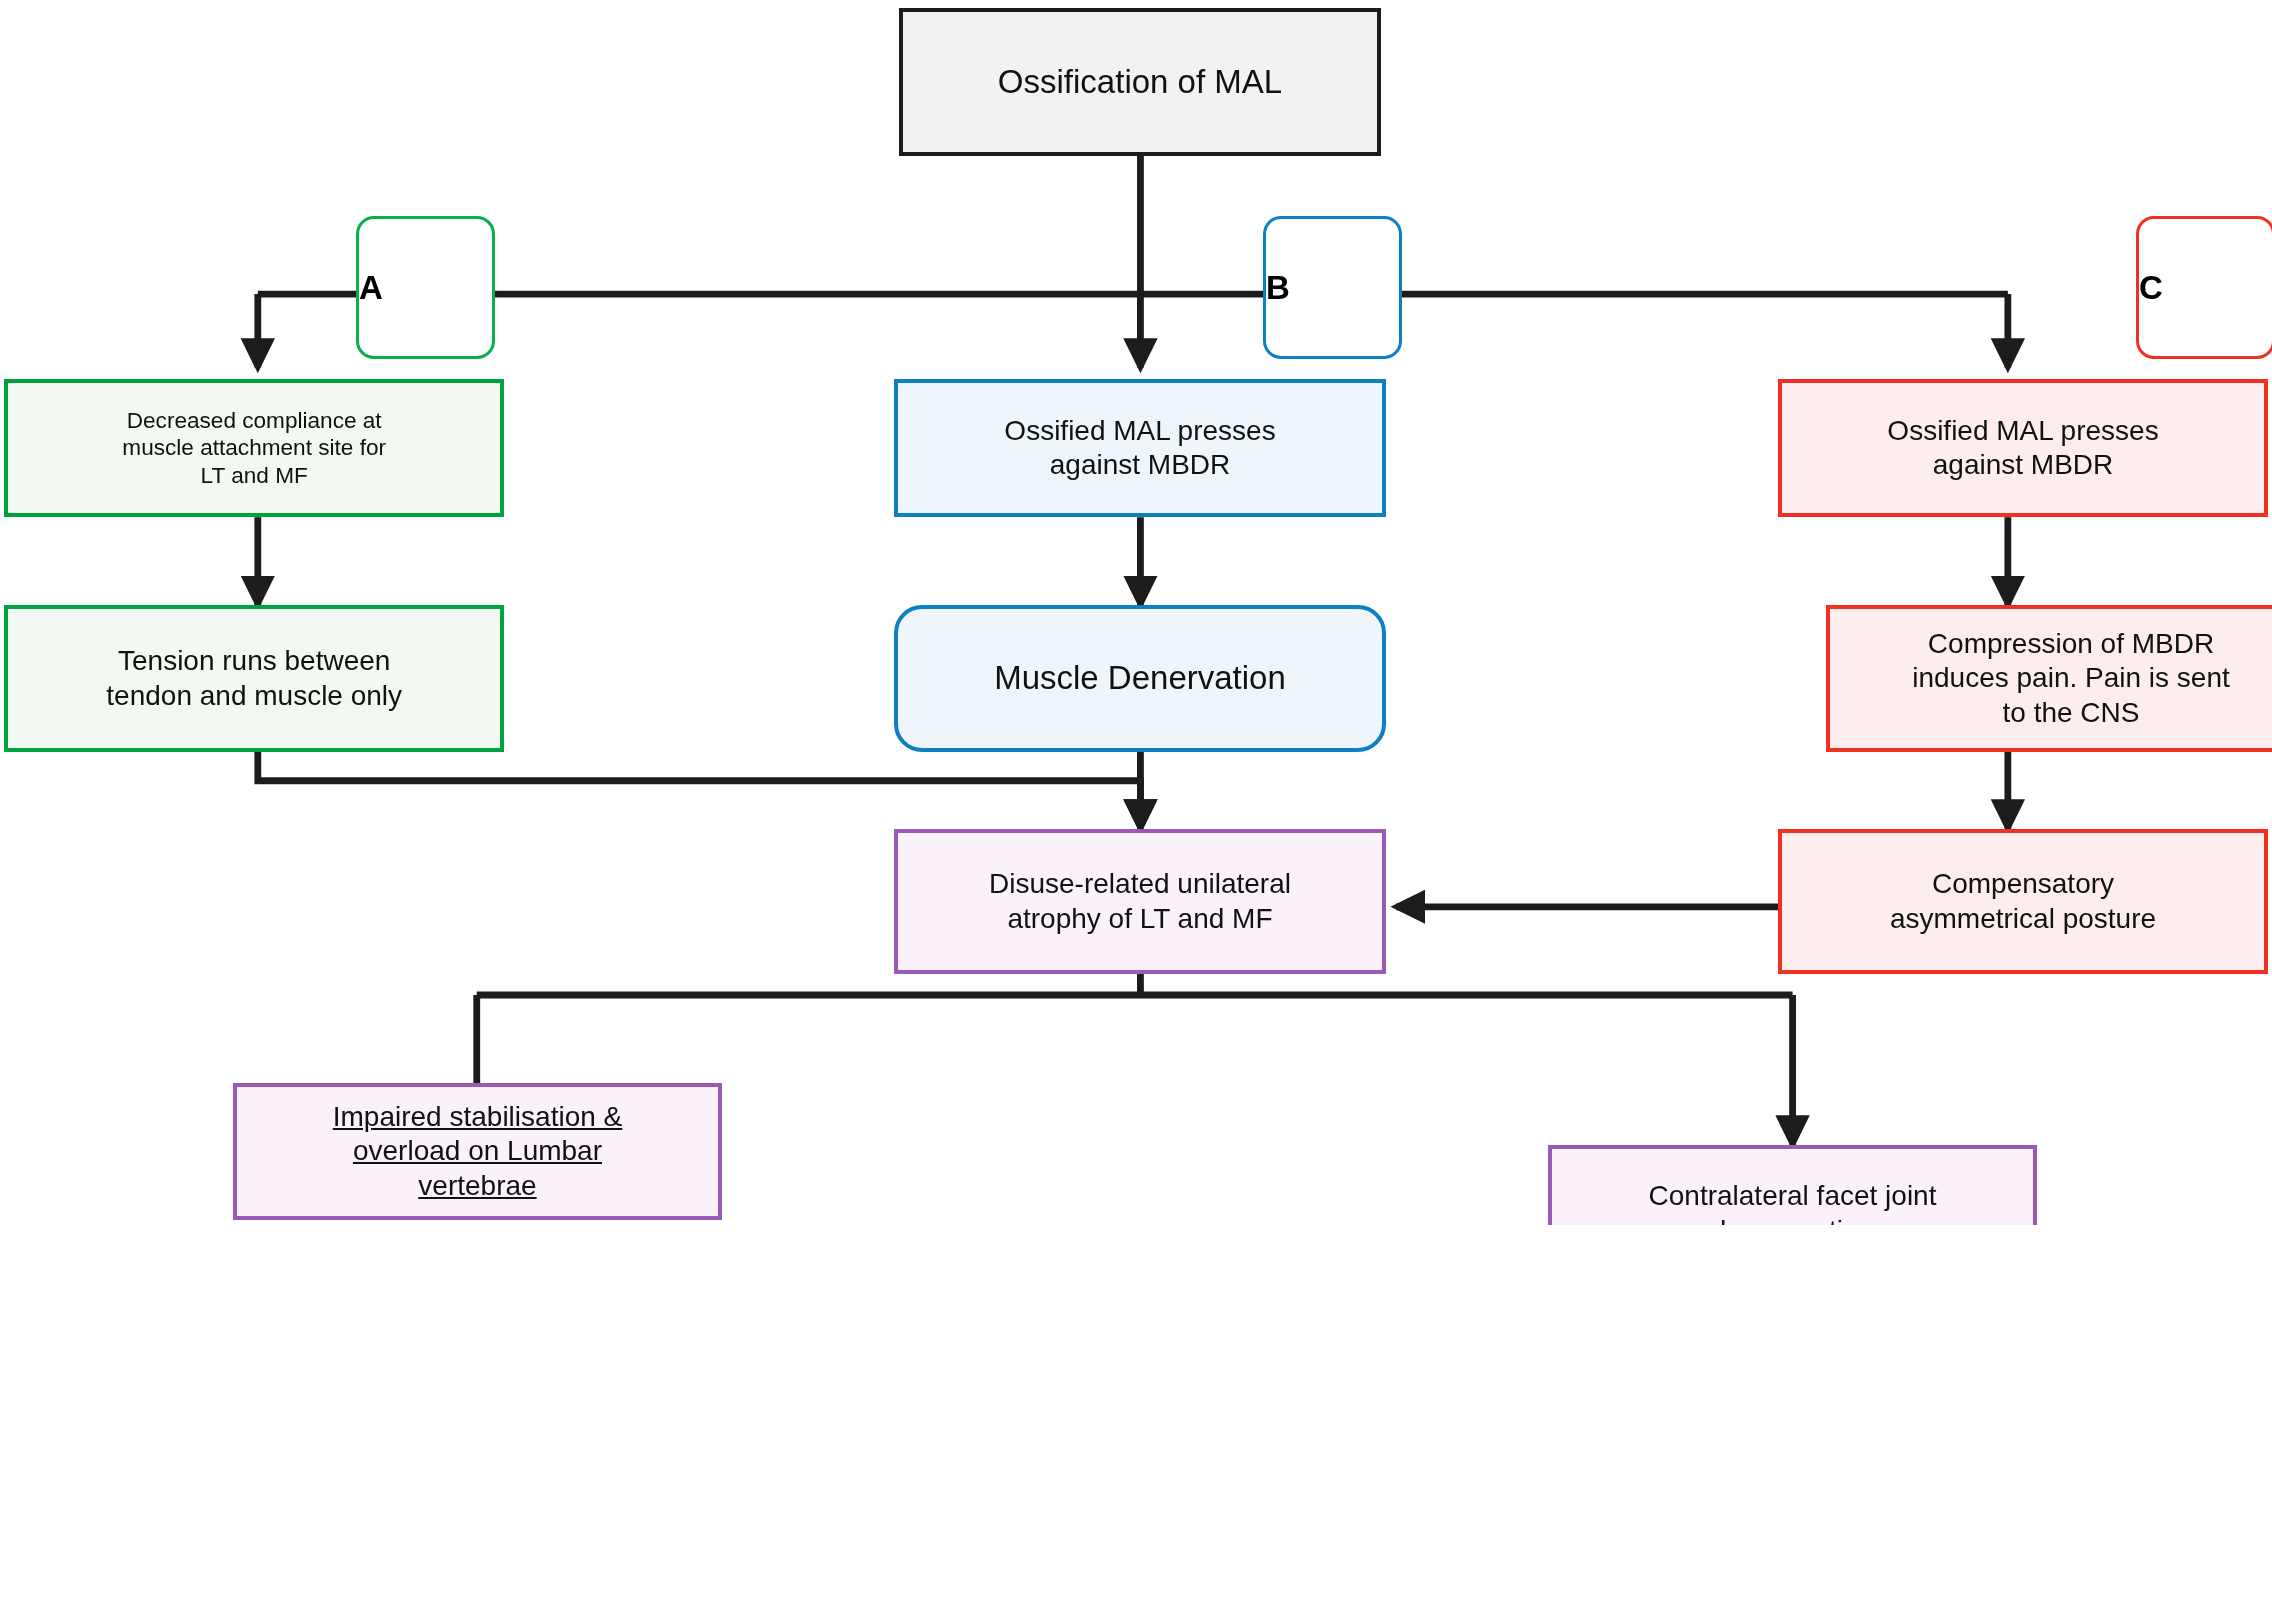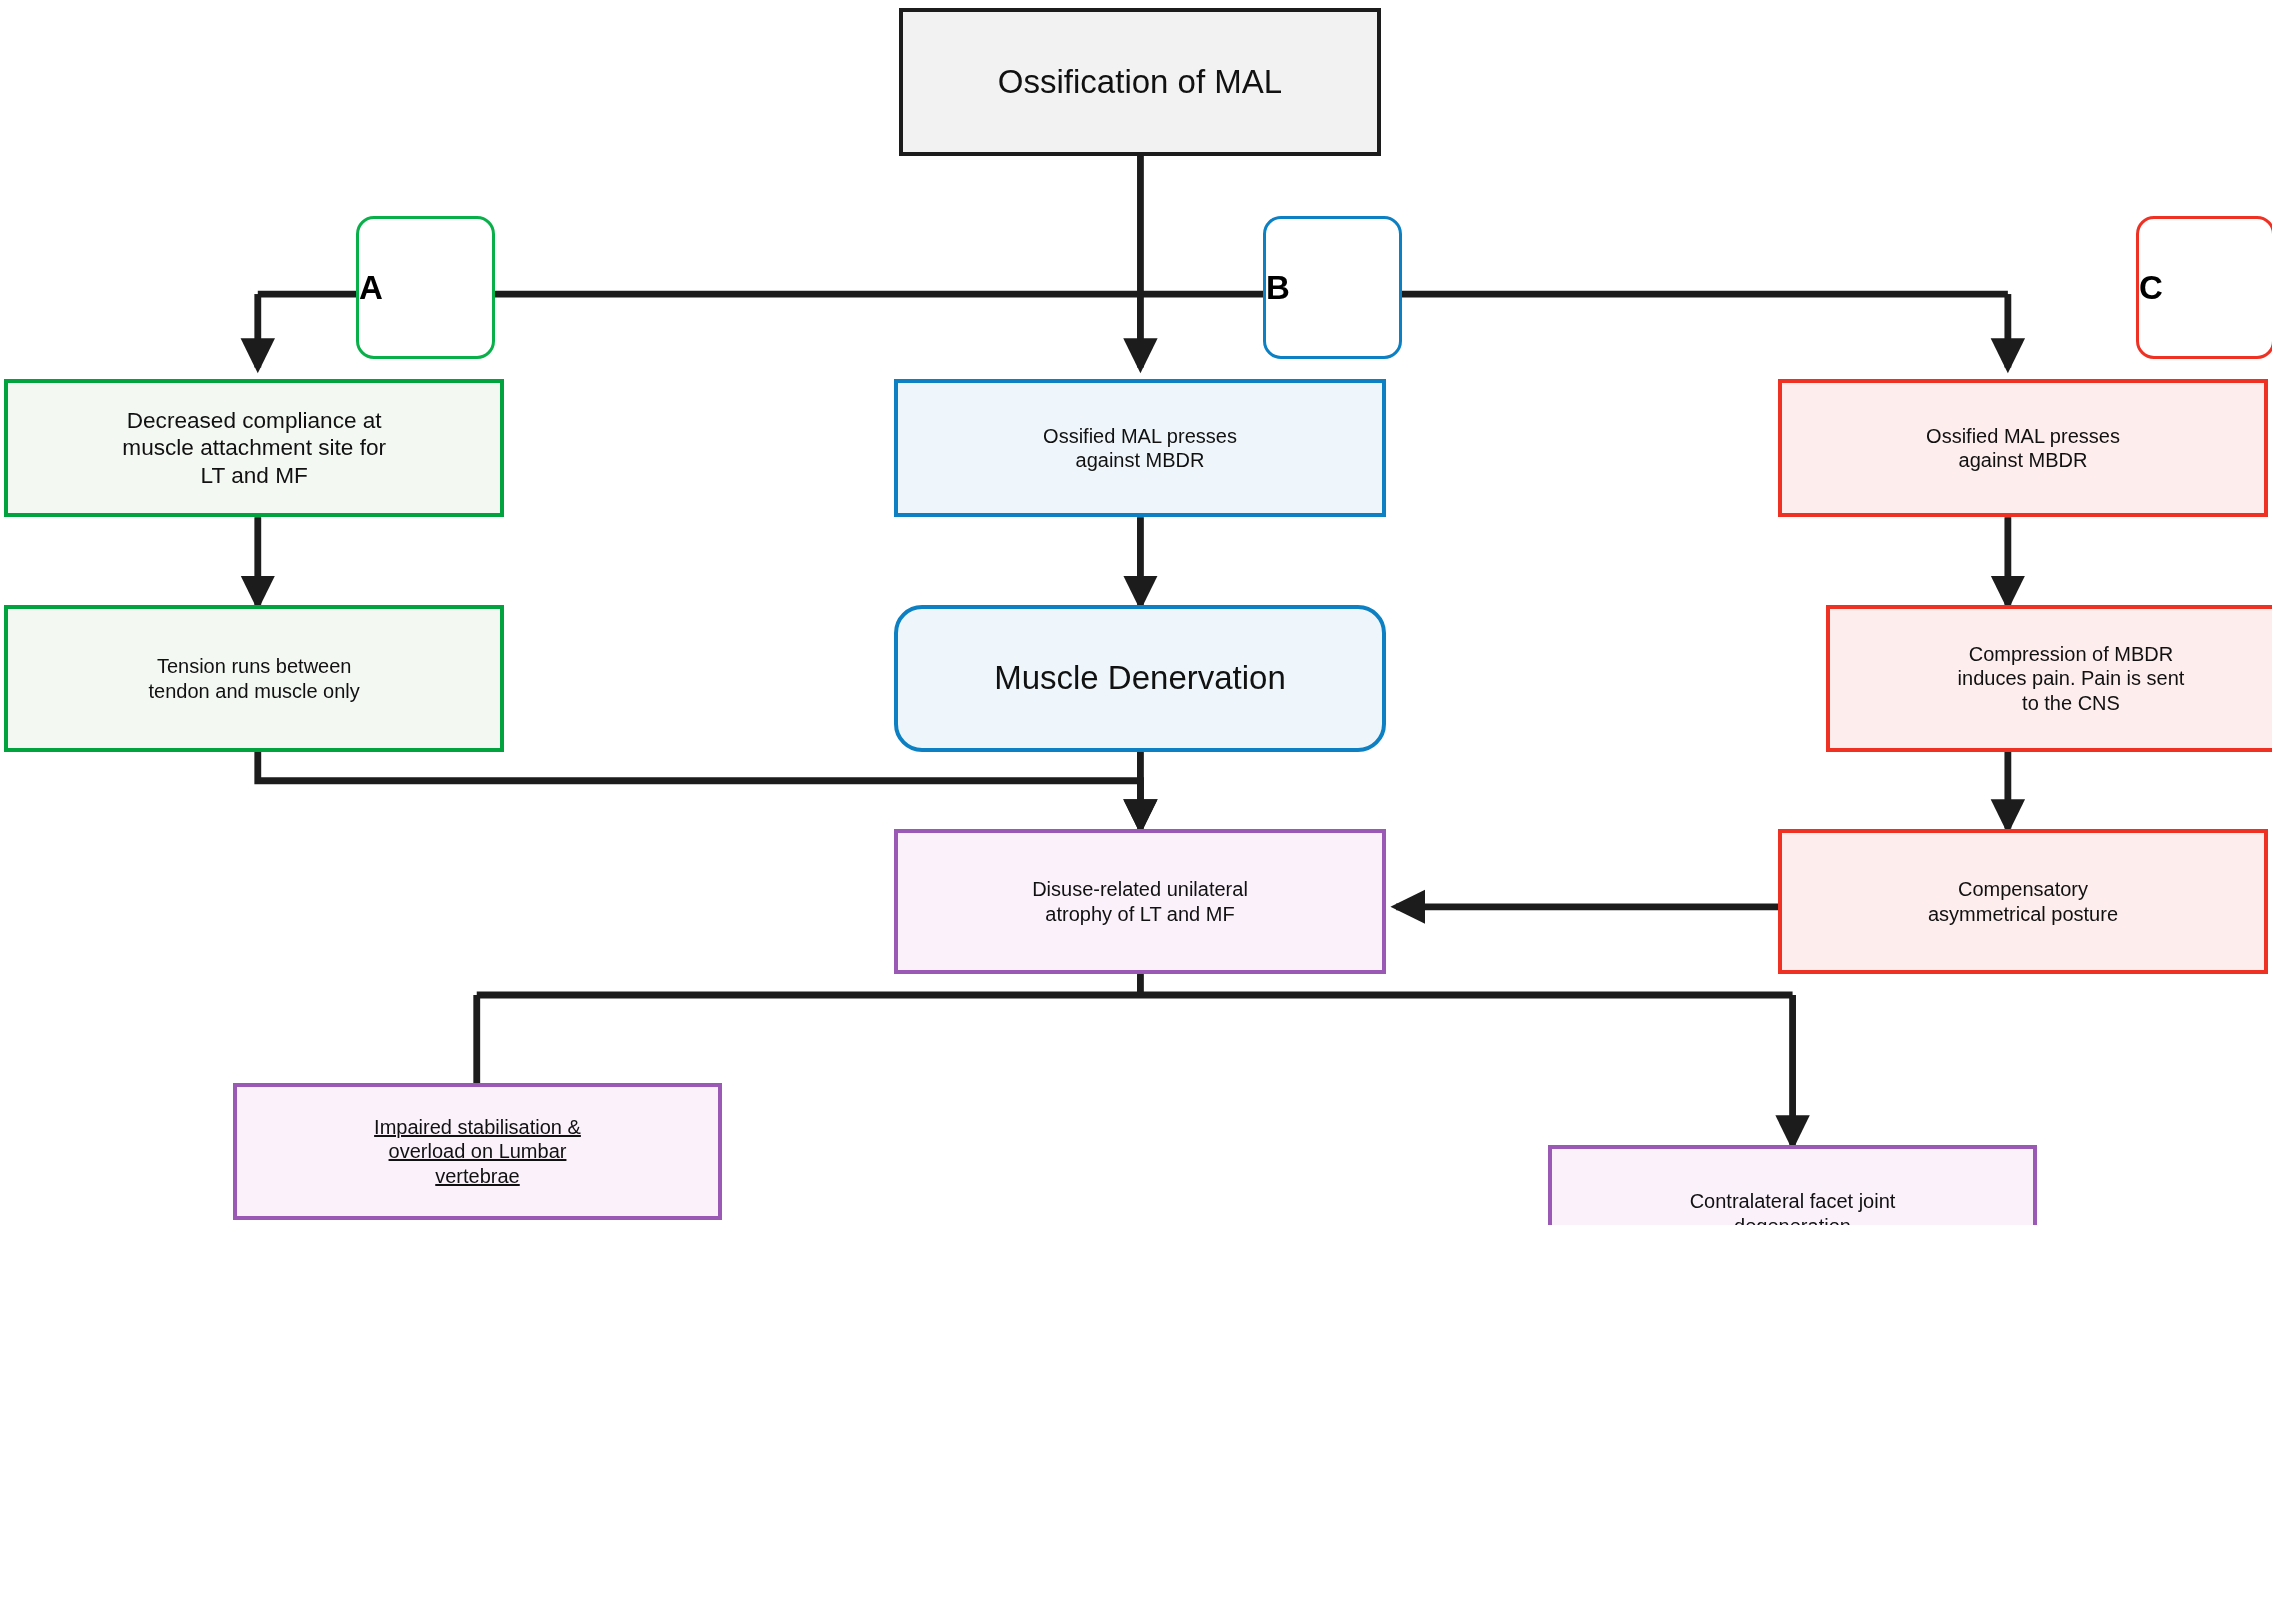--- a/index.html
+++ b/index.html
@@ -64,7 +64,7 @@
   .mk-red    { border: 3.7px solid #ef3124; }
 
   .fs-36 { font-size: 22.6px; }
-  .fs-44 { font-size: 20px; }
+  .fs-44 { font-size: 28px; }
   .fs-58 { font-size: 33px; }
 </style>
 </head>

